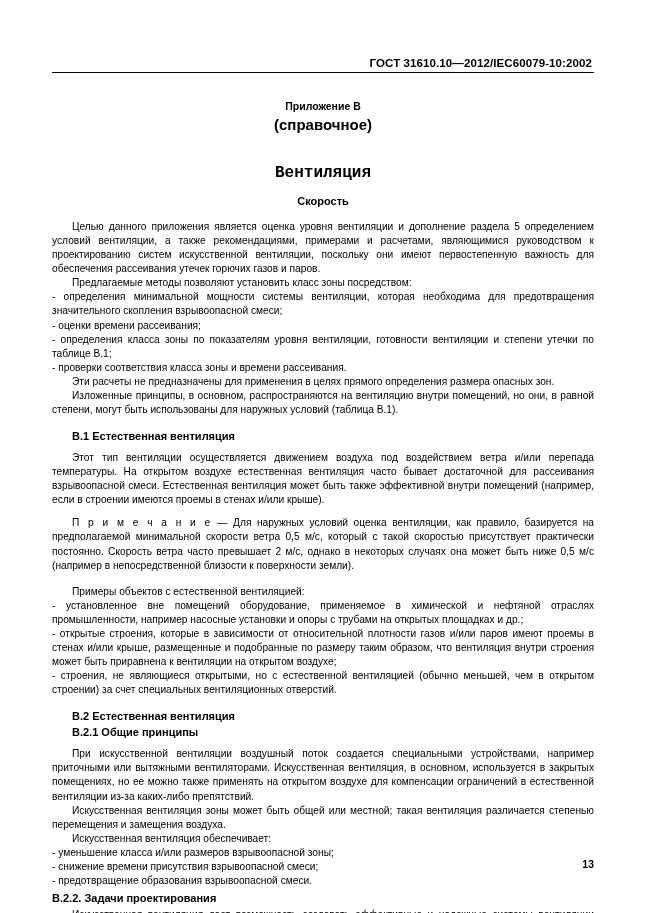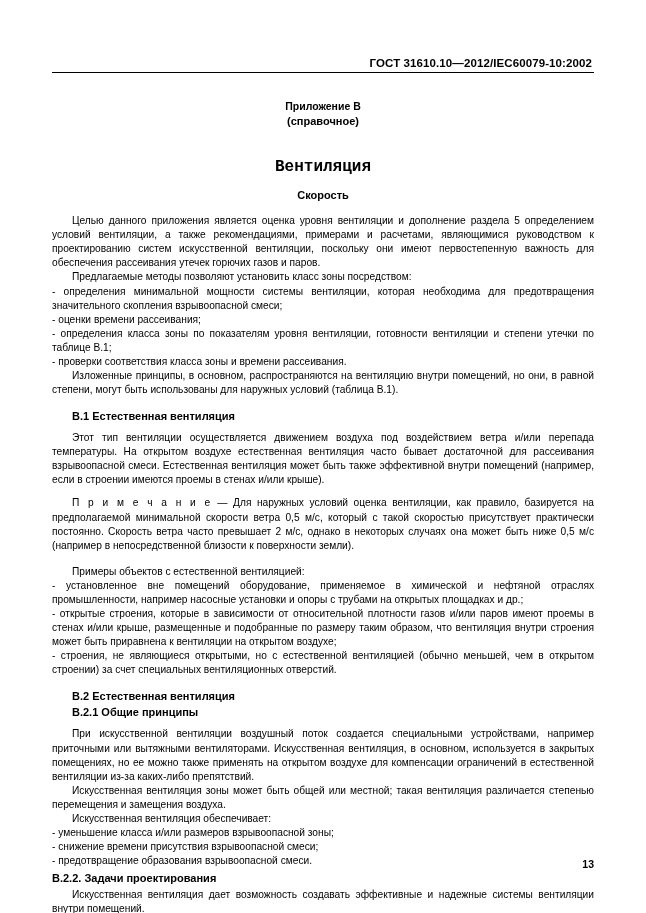--- a/index.html
+++ b/index.html
@@ -45,7 +45,7 @@
   }
   .annex-sub {
     text-align: center;
-    font-size: 11px;
+    font-size: 15px;
     font-weight: bold;
     line-height: 1.45;
   }

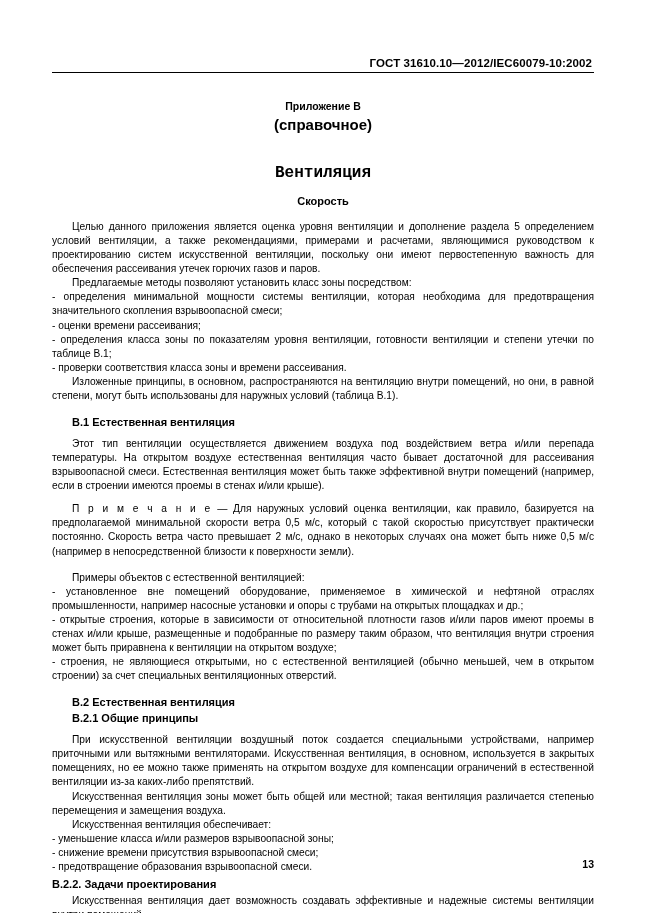--- a/index.html
+++ b/index.html
@@ -126,6 +126,7 @@
     <p>- оценки времени рассеивания;</p>
     <p>- определения класса зоны по показателям уровня вентиляции, готовности вентиляции и степени утечки по таблице В.1;</p>
     <p>- проверки соответствия класса зоны и времени рассеивания.</p>
+    <p class="indent">Эти расчеты не предназначены для применения в целях прямого определения размера опасных зон.</p>
     <p class="indent">Изложенные принципы, в основном, распространяются на вентиляцию внутри помещений, но они, в равной степени, могут быть использованы для наружных условий (таблица В.1).</p>
   </div>
 

